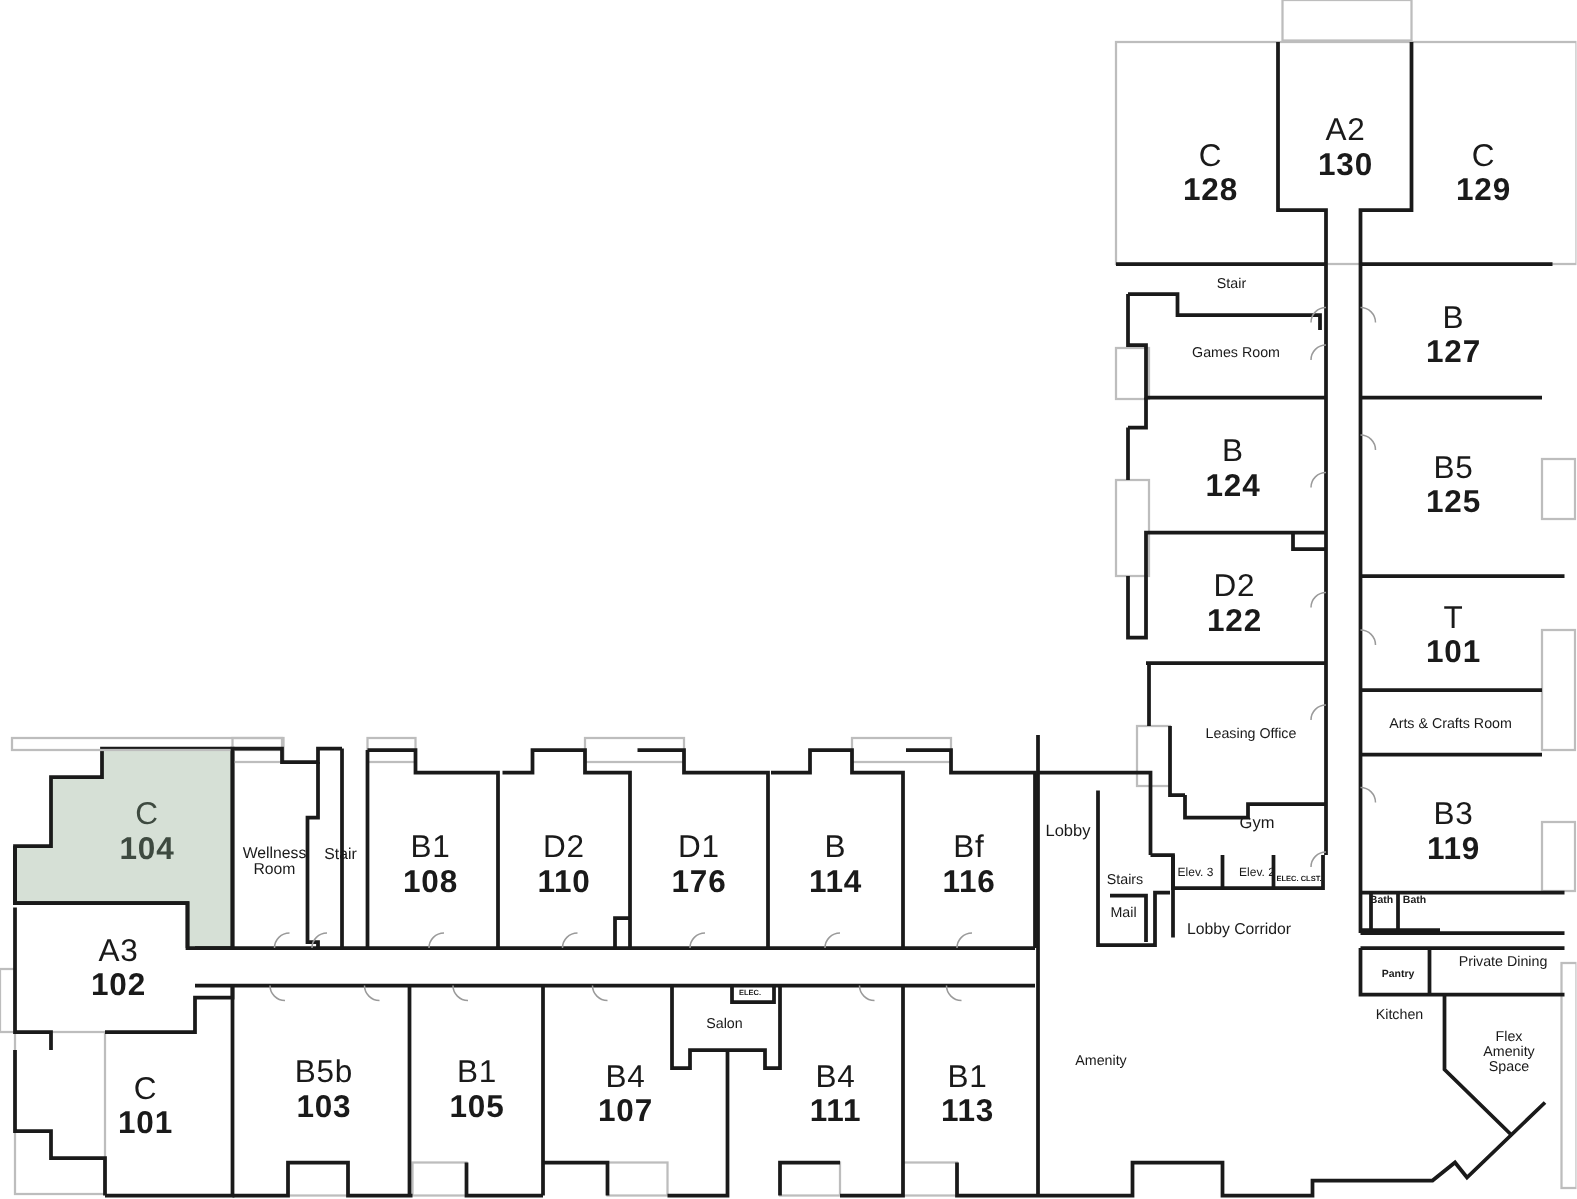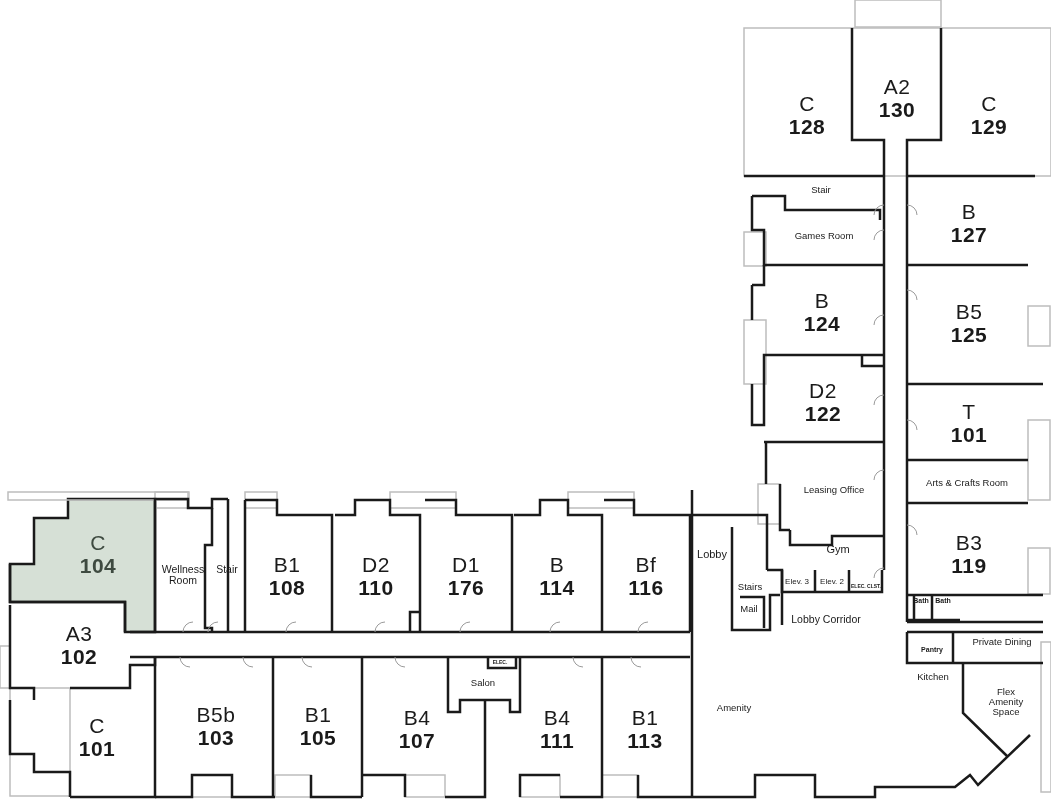--- a/index.html
+++ b/index.html
@@ -268,7 +268,7 @@
   <div class="lbl room sm" style="left:749px;top:609px;">Mail</div>
   <div class="lbl room" style="left:820px;top:550px;margin-left:18px;">Gym</div>
   <div class="lbl room xs" style="left:797px;top:582px;font-weight:normal;font-size:8px;">Elev. 3</div>
-  <div class="lbl room xs" style="left:832px;top:582px;font-weight:normal;font-size:8px;">Elev. 2</div>
+  <div class="lbl room xs" style="left:832px;top:582px;font-weight:normal;font-size:8px;padding-left:12px;">Elev. 2</div>
   <div class="lbl room xxs" style="left:866px;top:587px;">ELEC. CLST.</div>
   <div class="lbl room" style="left:826px;top:620px;font-size:10.5px;">Lobby Corridor</div>
   <div class="lbl room sm" style="left:834px;top:490px;">Leasing Office</div>

